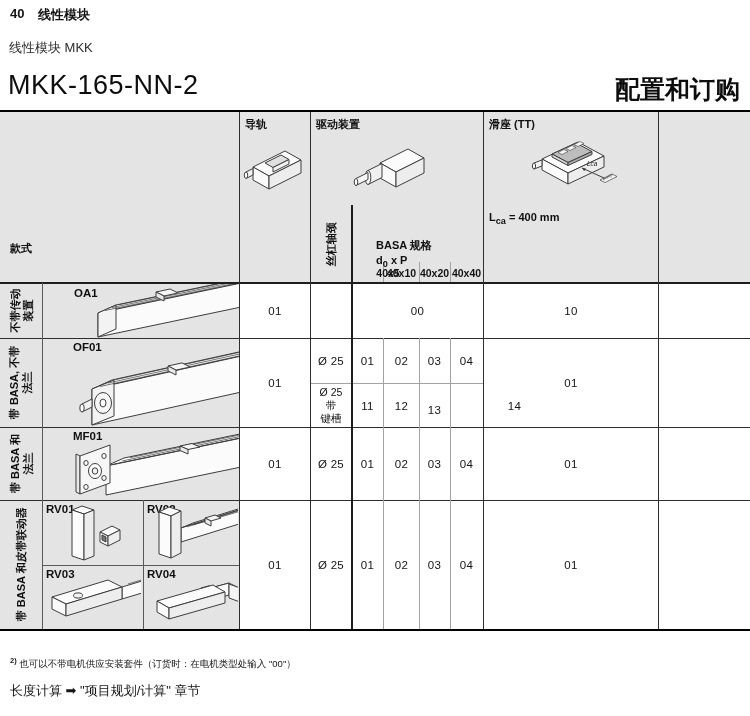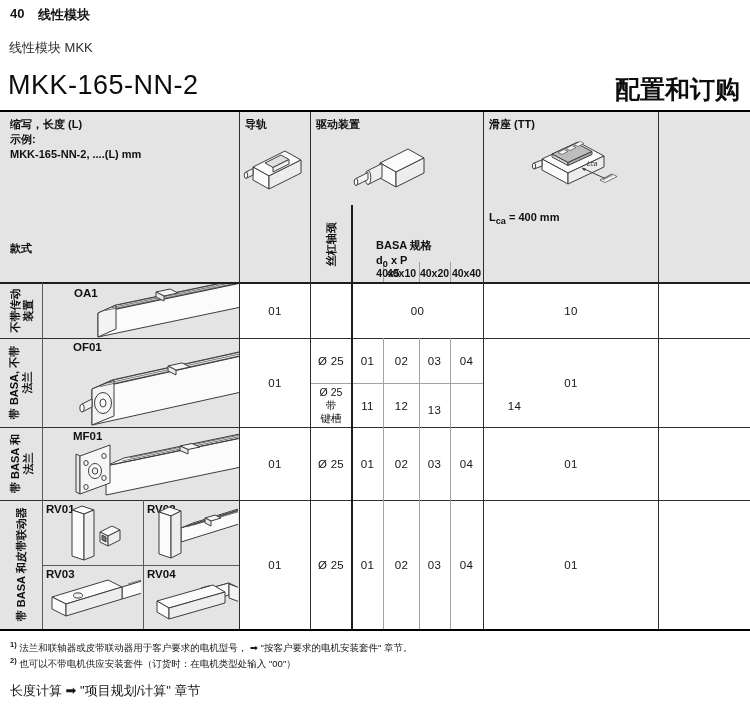--- a/index.html
+++ b/index.html
@@ -73,11 +73,6 @@
   <div class="vl vlt" style="left:450px;top:338px;height:291px;"></div>
   <div class="vl vlm" style="left:143px;top:500px;height:129px;"></div>
 
-  <div class="hdrblock" style="left:10px;top:117px;width:220px;">
-    <div>缩写，长度 (L)</div>
-    <div>示例:</div>
-    <div>MKK-165-NN-2, ....(L) mm</div>
-  </div>
   <div class="hdrlabel" style="left:10px;top:241px;">款式</div>
 
   <div class="hdrlabel" style="left:245px;top:117px;">导轨</div>

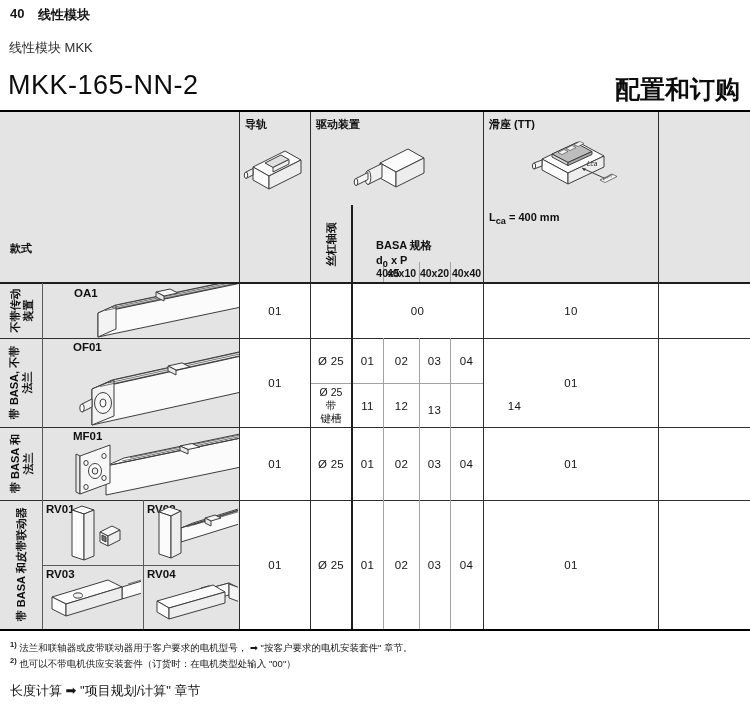--- a/index.html
+++ b/index.html
@@ -299,10 +299,6 @@
   <div class="cell" style="left:450px;top:500px;width:33px;height:129px;">04</div>
   <div class="cell" style="left:484px;top:500px;width:174px;height:129px;">01</div>
 
-  <div class="footnote" style="left:10px;top:640px;">
-    <sup>1)</sup>
-    <span>法兰和联轴器或皮带联动器用于客户要求的电机型号， ➡  "按客户要求的电机安装套件" 章节。</span>
-  </div>
   <div class="footnote" style="left:10px;top:656px;">
     <sup>2)</sup>
     <span>也可以不带电机供应安装套件（订货时：在电机类型处输入 "00"）</span>

